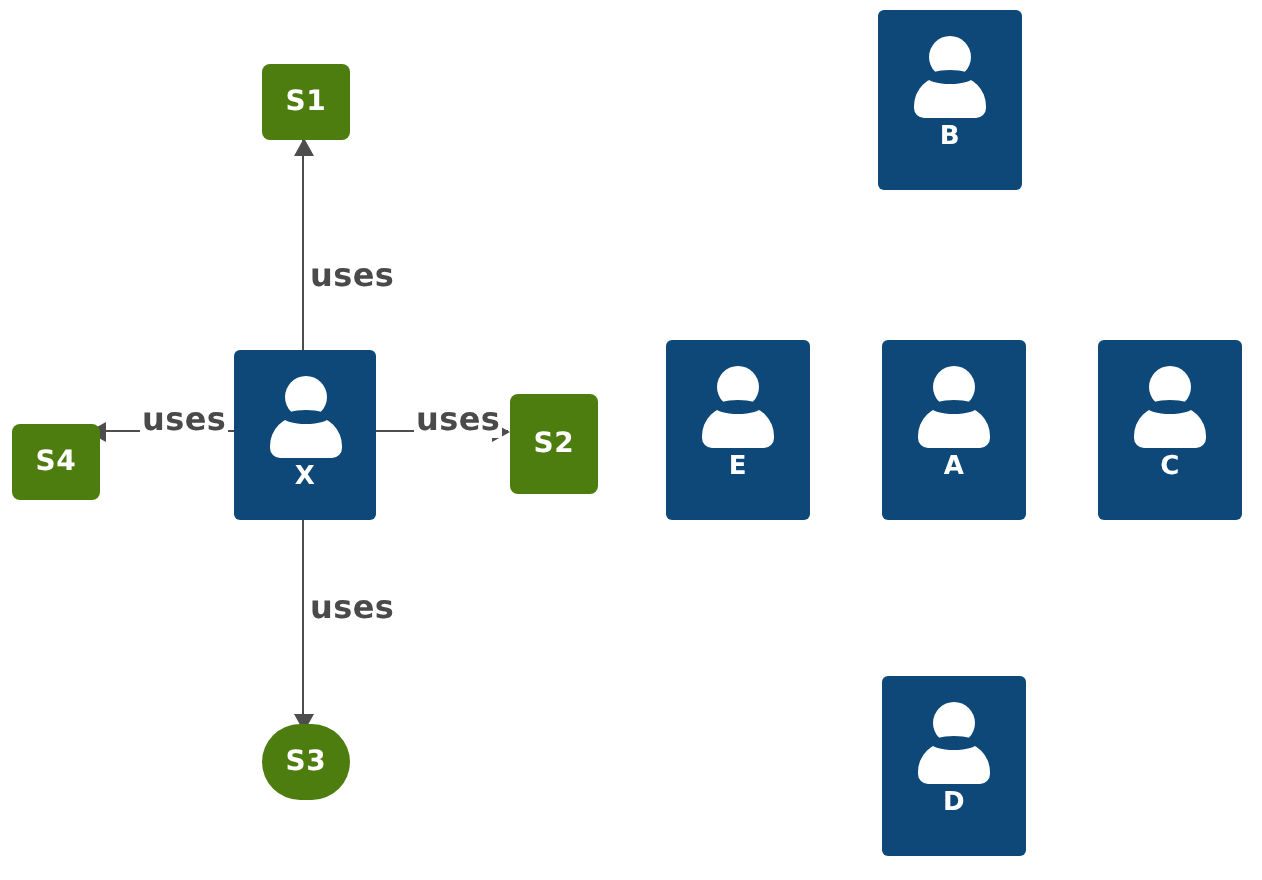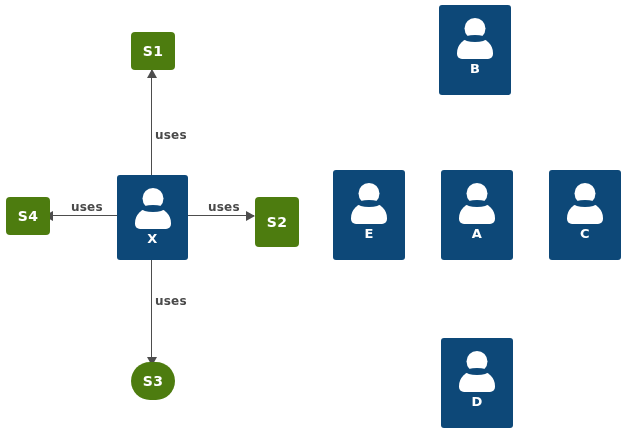--- a/index.html
+++ b/index.html
@@ -125,7 +125,7 @@
   .edge-label {
     position: absolute;
     color: #4a4a4a;
-    font-size: 12px;
+    font-size: 16px;
     font-weight: bold;
     letter-spacing: .2px;
     white-space: nowrap;

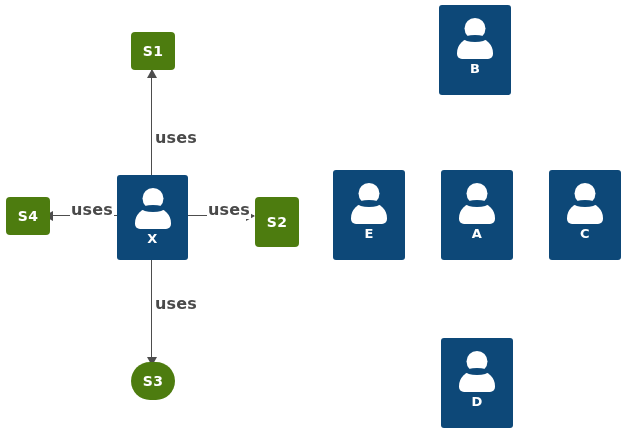--- a/index.html
+++ b/index.html
@@ -160,7 +160,7 @@
 
   <div class="service" style="left:131px; top:362px; width:44px; height:38px;border-radius:19px;">S3</div>
 
-  <div class="service" style="left:6px; top:197px; width:44px; height:38px;">S4</div>
+  <div class="service" style="left:6px; top:212px; width:44px; height:38px;">S4</div>
 
   <div class="actor" style="left:117px; top:175px; width:71px; height:85px;">
     <div class="person">

